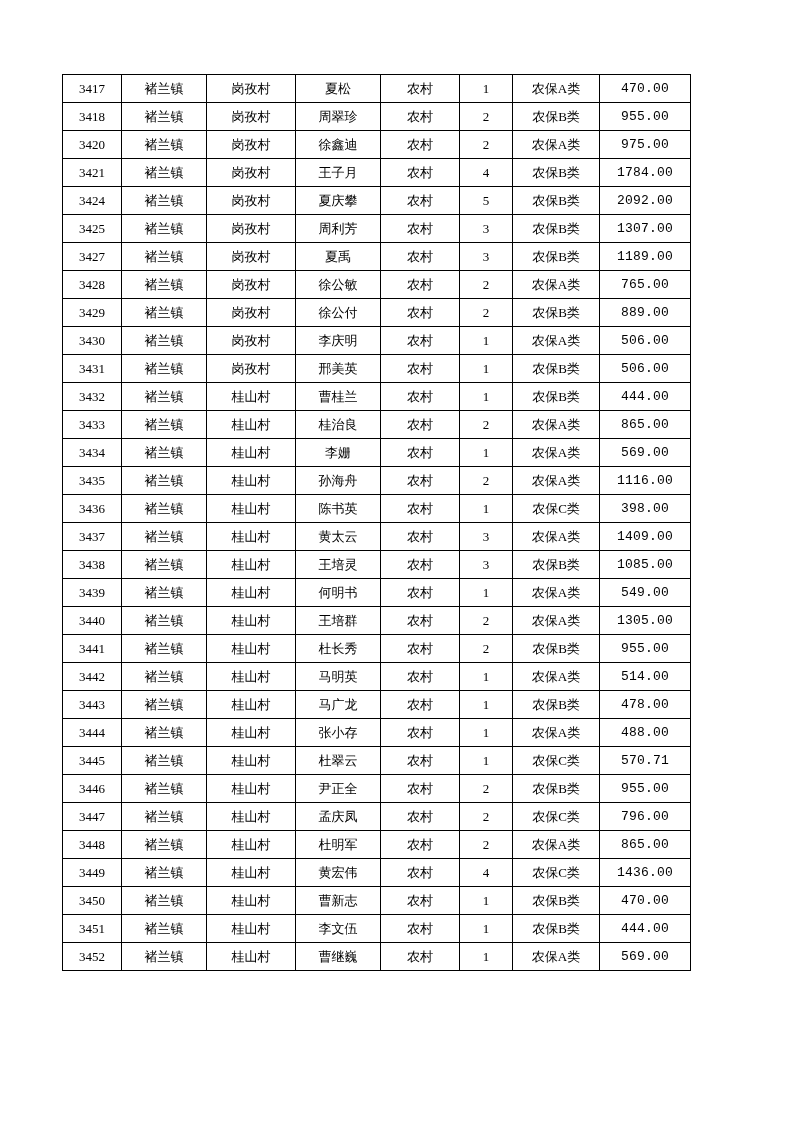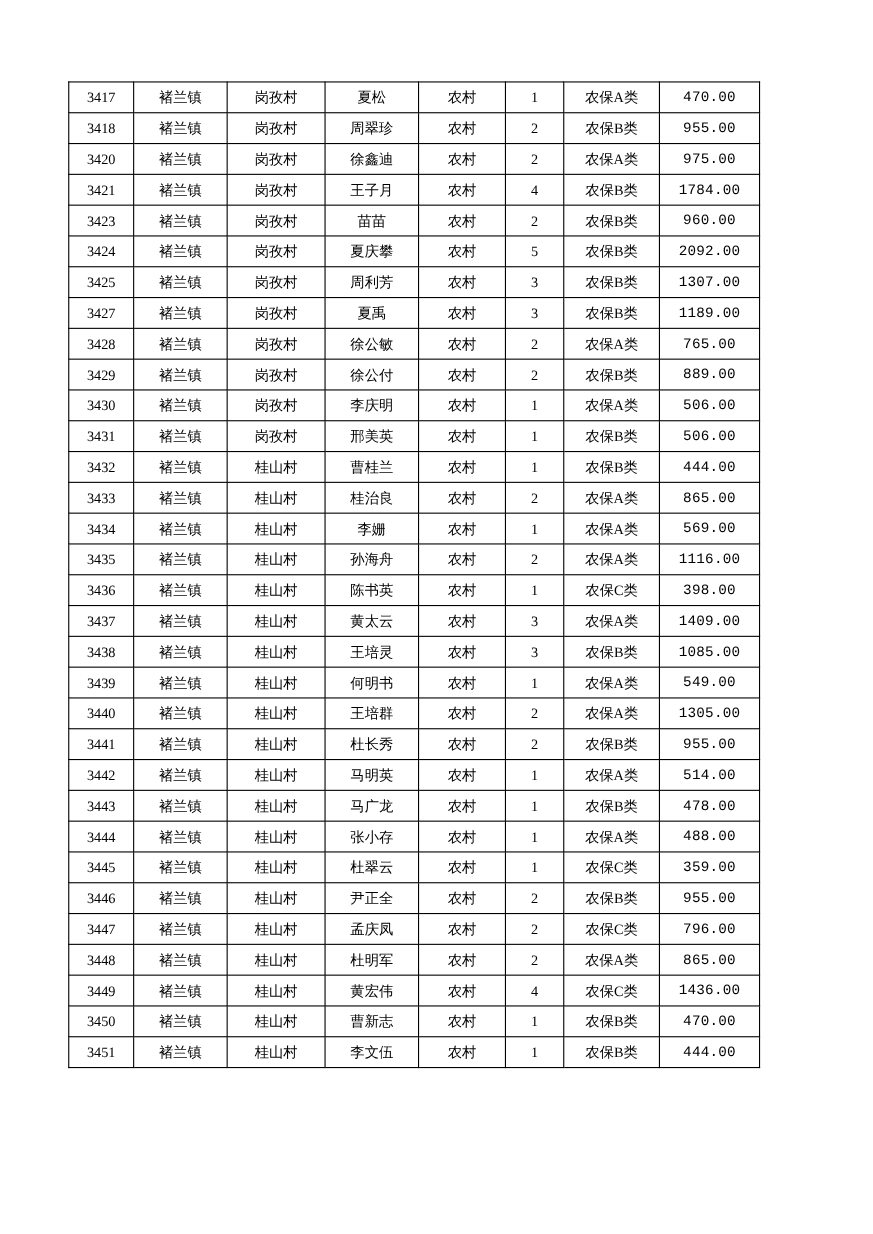--- a/index.html
+++ b/index.html
@@ -93,16 +93,6 @@
           <td class="c-amount">1784.00</td>
         </tr>
         <tr>
-          <td class="c-id">3423</td>
-          <td class="c-town">褚兰镇</td>
-          <td class="c-village">岗孜村</td>
-          <td class="c-name">苗苗</td>
-          <td class="c-type">农村</td>
-          <td class="c-count">2</td>
-          <td class="c-cat">农保B类</td>
-          <td class="c-amount">960.00</td>
-        </tr>
-        <tr>
           <td class="c-id">3424</td>
           <td class="c-town">褚兰镇</td>
           <td class="c-village">岗孜村</td>

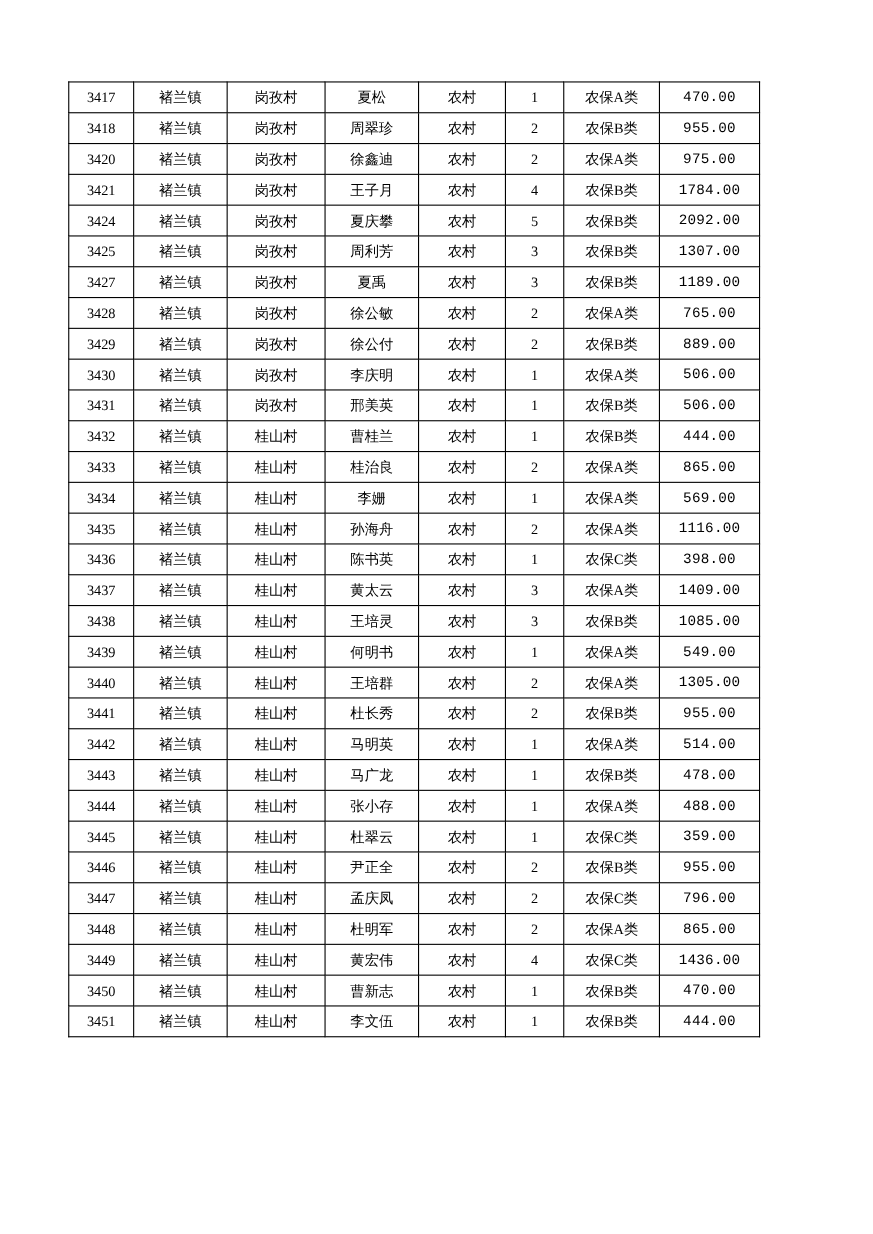--- a/index.html
+++ b/index.html
@@ -300,7 +300,7 @@
           <td class="c-type">农村</td>
           <td class="c-count">1</td>
           <td class="c-cat">农保C类</td>
-          <td class="c-amount">359.00</td>
+          <td class="c-amount">570.71</td>
         </tr>
         <tr>
           <td class="c-id">3446</td>

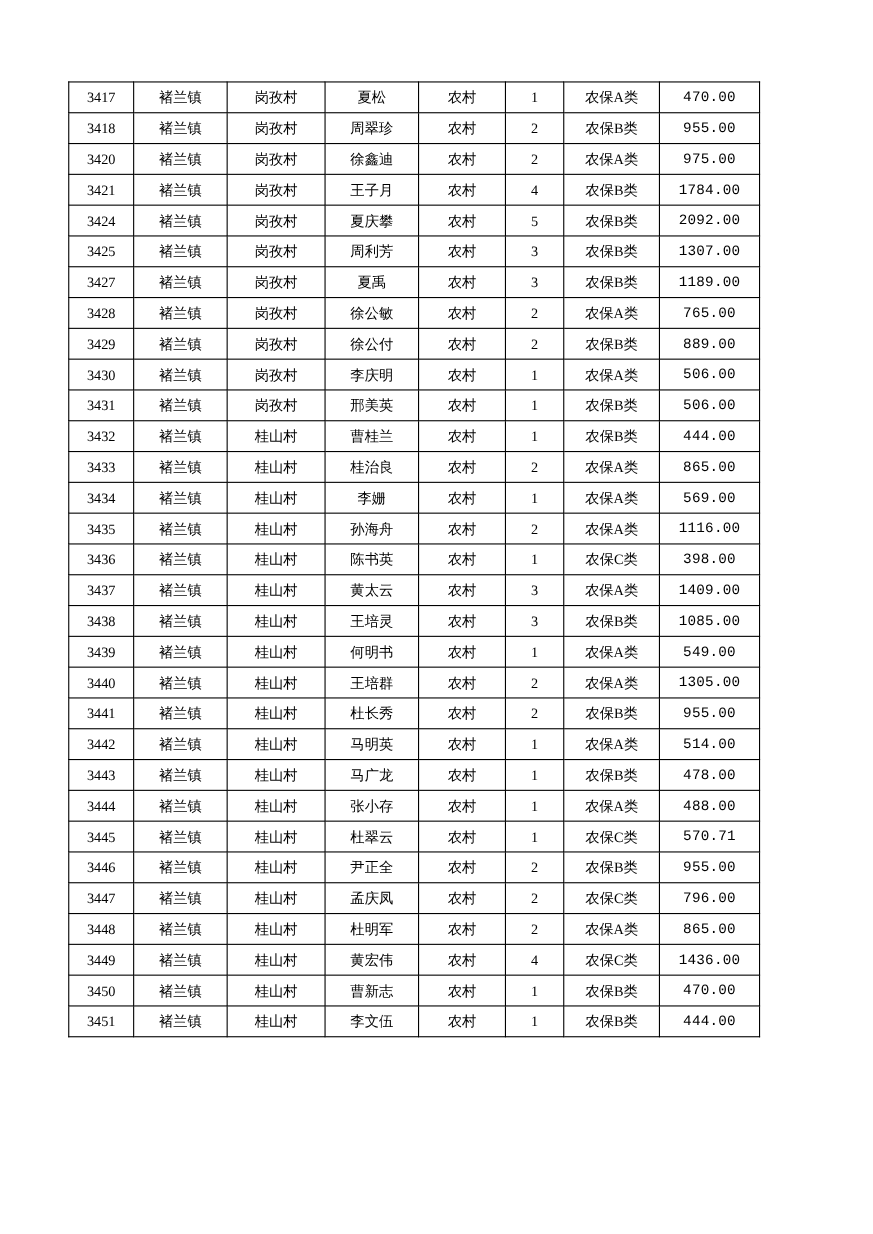--- a/index.html
+++ b/index.html
@@ -362,6 +362,16 @@
           <td class="c-cat">农保B类</td>
           <td class="c-amount">444.00</td>
         </tr>
+        <tr>
+          <td class="c-id">3452</td>
+          <td class="c-town">褚兰镇</td>
+          <td class="c-village">桂山村</td>
+          <td class="c-name">曹继巍</td>
+          <td class="c-type">农村</td>
+          <td class="c-count">1</td>
+          <td class="c-cat">农保A类</td>
+          <td class="c-amount">569.00</td>
+        </tr>
       </tbody>
   </table>
 </div>

